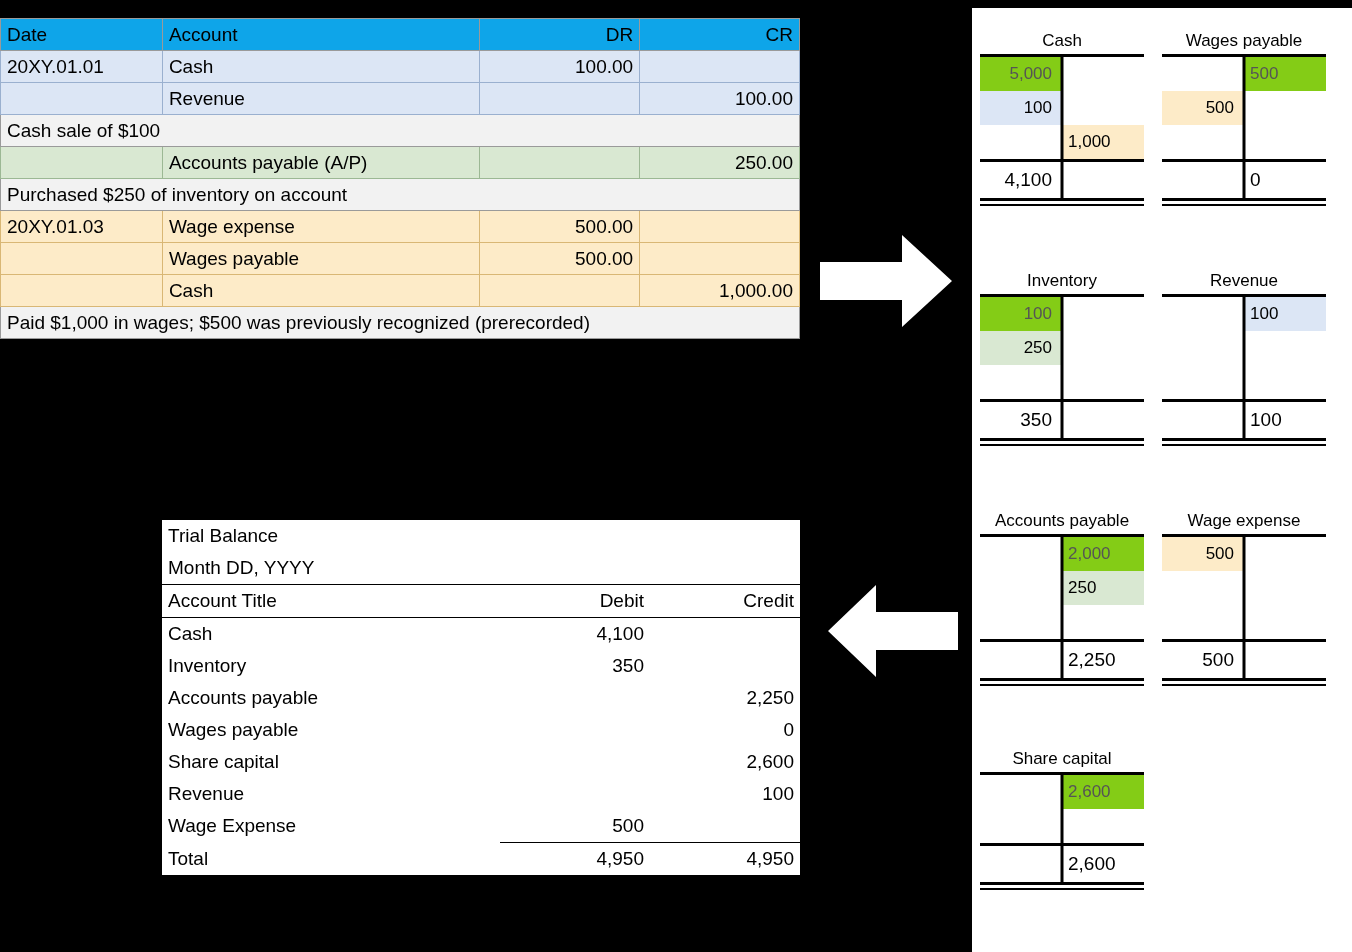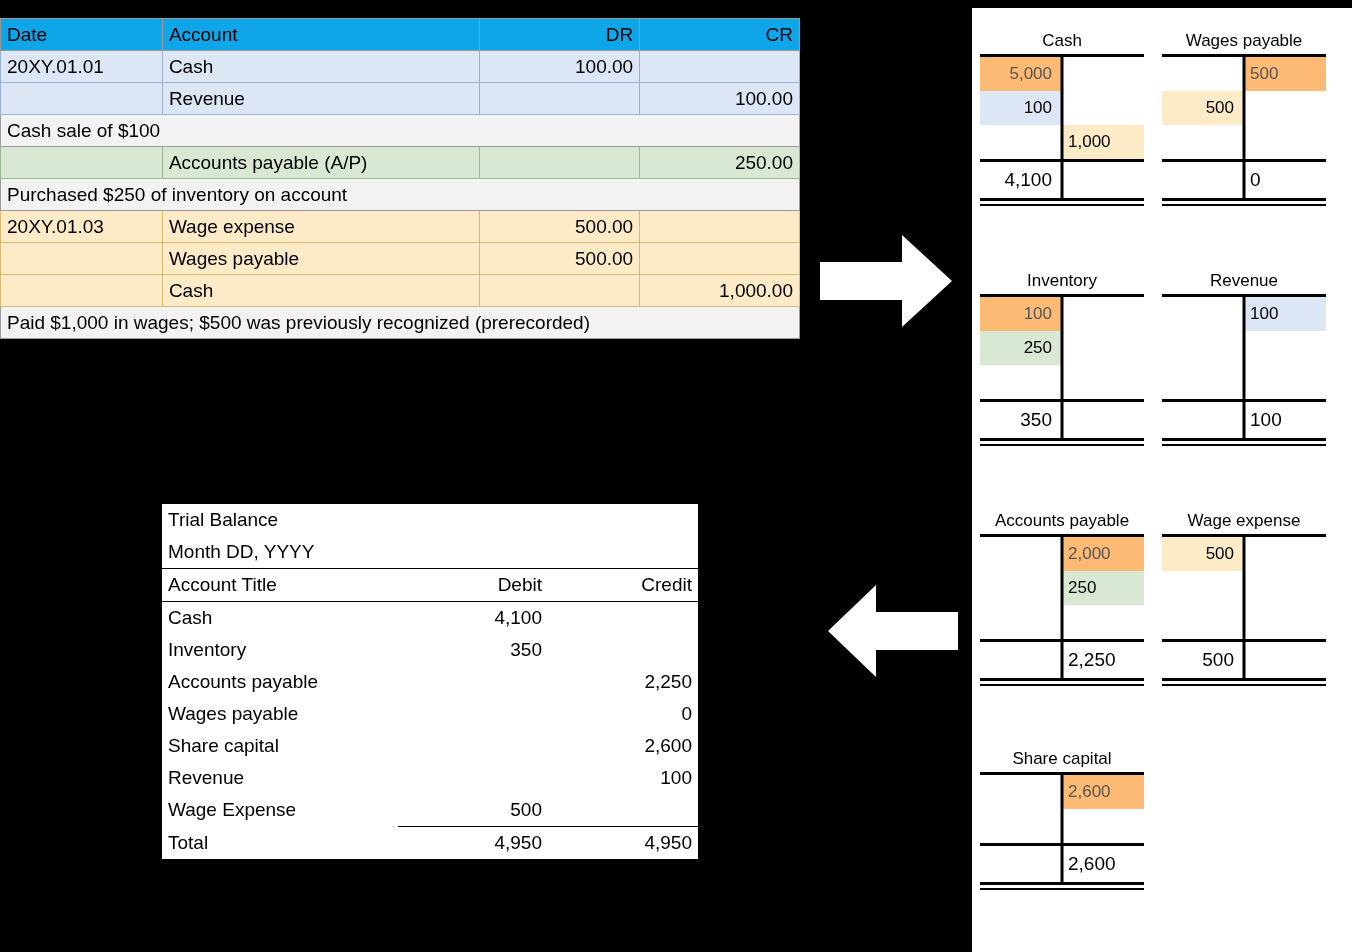--- a/index.html
+++ b/index.html
@@ -42,7 +42,7 @@
   .tcol .cell{height:34px;line-height:34px;font-size:17px;box-sizing:border-box;padding:0 6px;}
   .tcol.left .cell{text-align:right;padding-right:10px;}
   .tcol.right .cell{text-align:left;padding-left:6px;}
-  .sh-grey{background:#fdba74;color:#555;}
+  .sh-grey{background:#84cc16;color:#555;}
   .sh-blue{background:#dce6f5;}
   .sh-green{background:#d9e8d2;}
   .sh-amber{background:#fdebc8;}

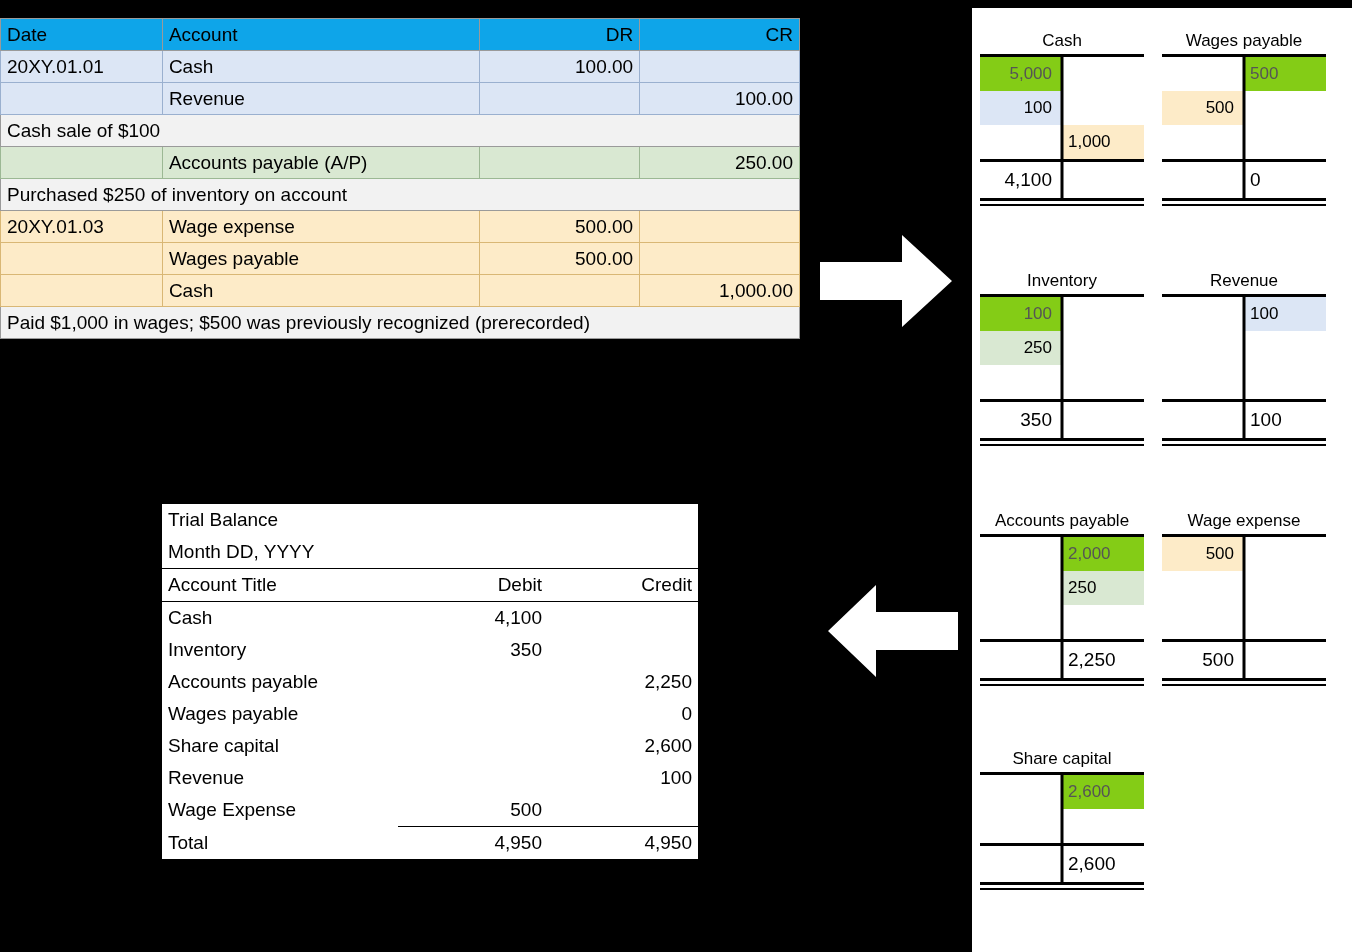--- a/index.html
+++ b/index.html
@@ -21,7 +21,7 @@
   .indent{padding-left:28px;}
 
   
-  .tb{position:absolute;left:162px;top:504px;width:536px;background:#fff;font-size:19px;color:#000;}
+  .tb{position:absolute;left:162px;top:520px;width:638px;background:#fff;font-size:19px;color:#000;}
   .tb table{width:100%;border-collapse:collapse;}
   .tb td{padding:5px 6px;height:30px;box-sizing:border-box;}
   .tb .ttl{text-align:left;}

